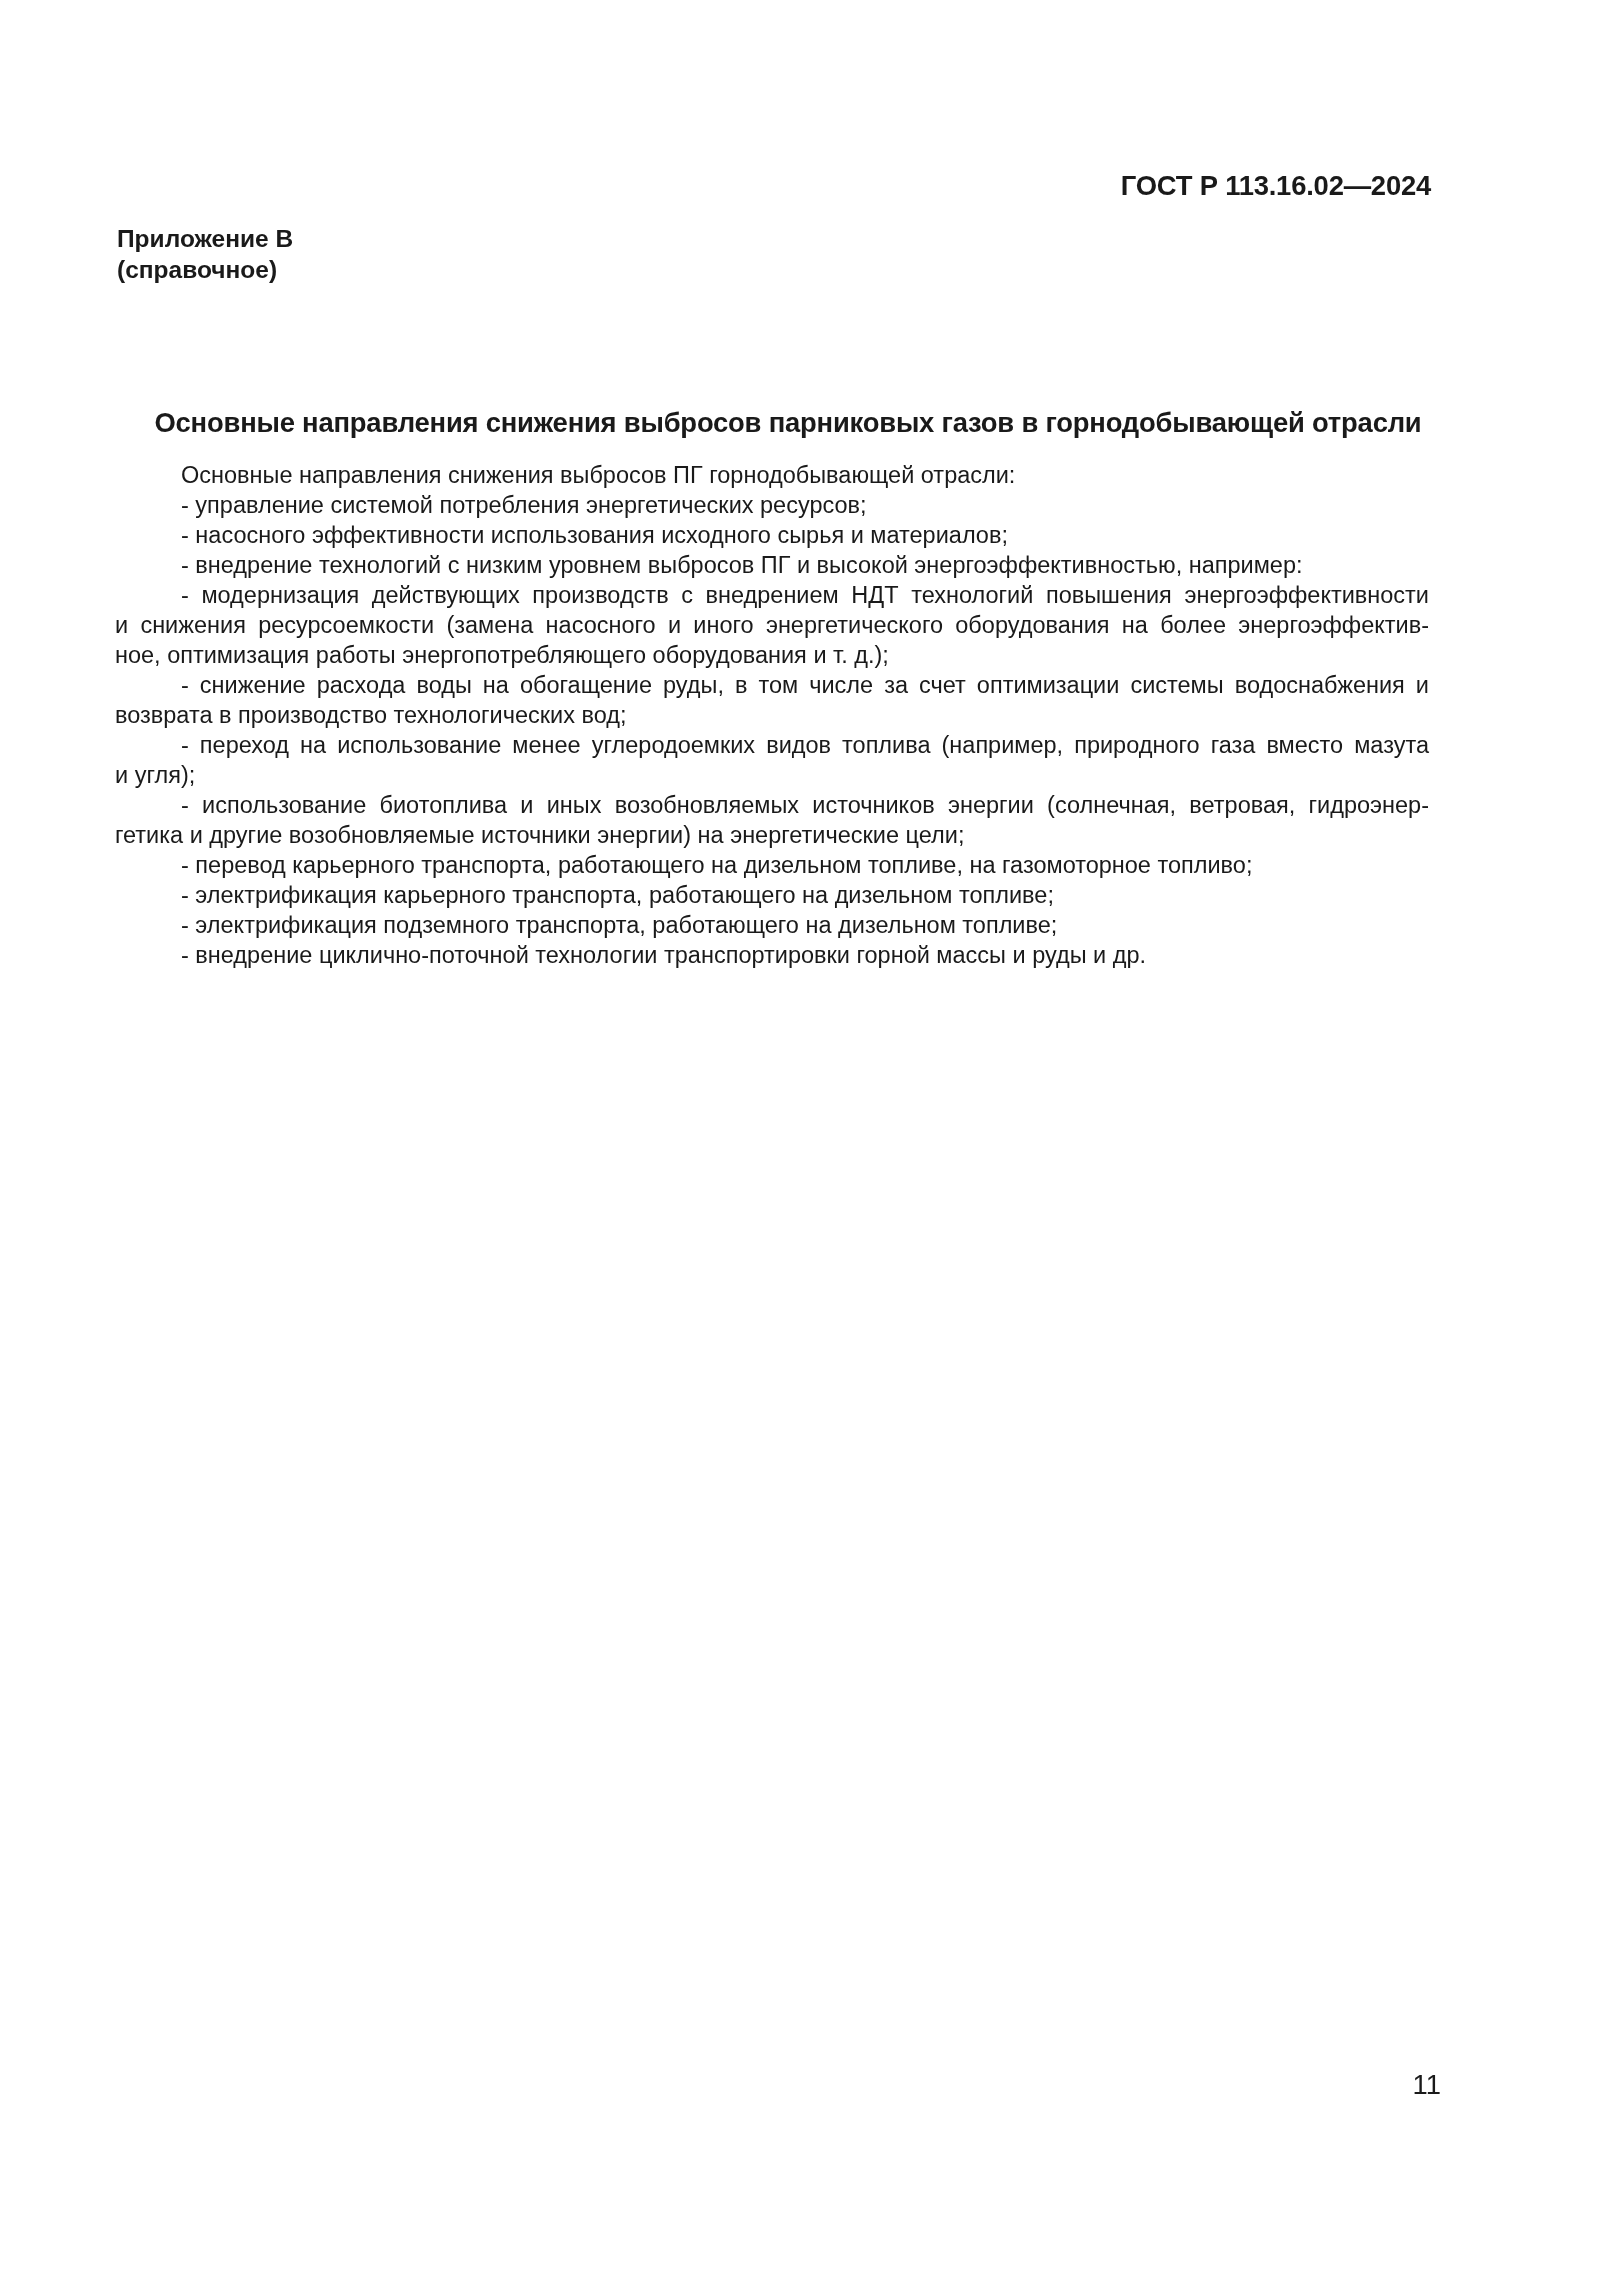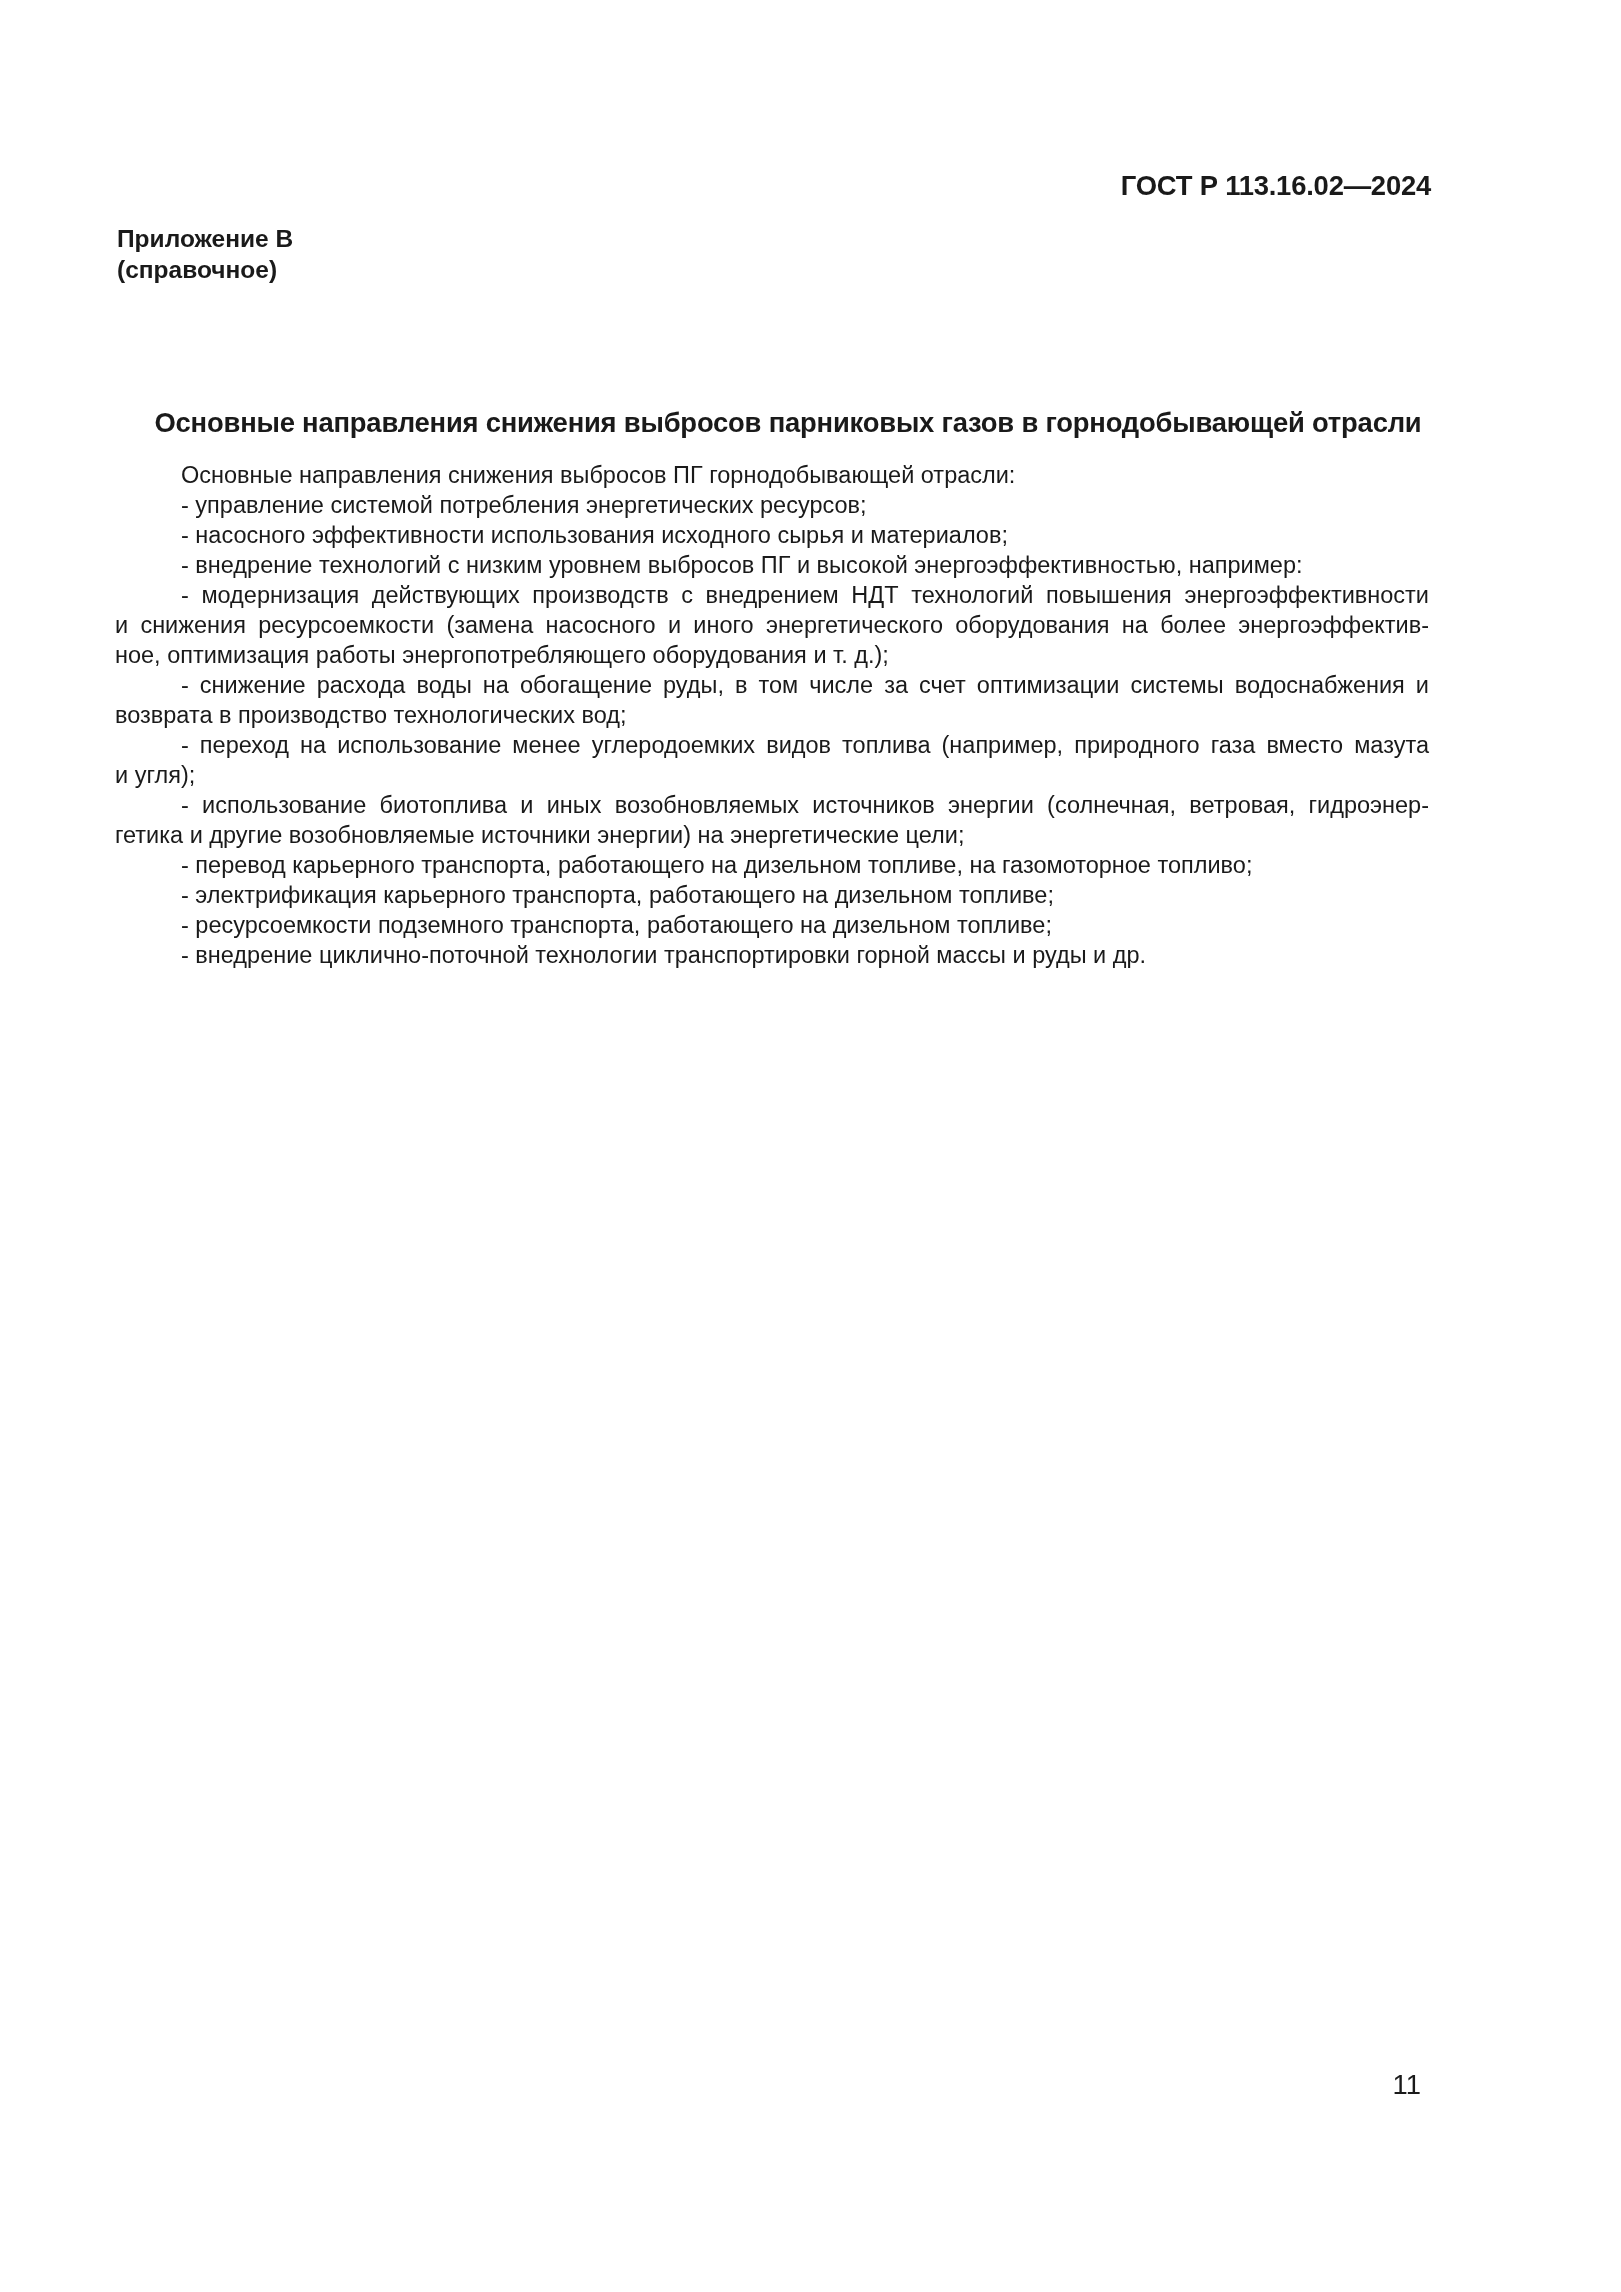--- a/index.html
+++ b/index.html
@@ -118,7 +118,7 @@
         <div class="body-line first">- электрификация карьерного транспорта, работающего на дизельном топливе;</div>
       </div>
       <div>
-        <div class="body-line first">- ресурсоемкости подземного транспорта, работающего на дизельном топливе;</div>
+        <div class="body-line first">- электрификация подземного транспорта, работающего на дизельном топливе;</div>
       </div>
       <div>
         <div class="body-line first">- внедрение циклично-поточной технологии транспортировки горной массы и руды и др.</div>

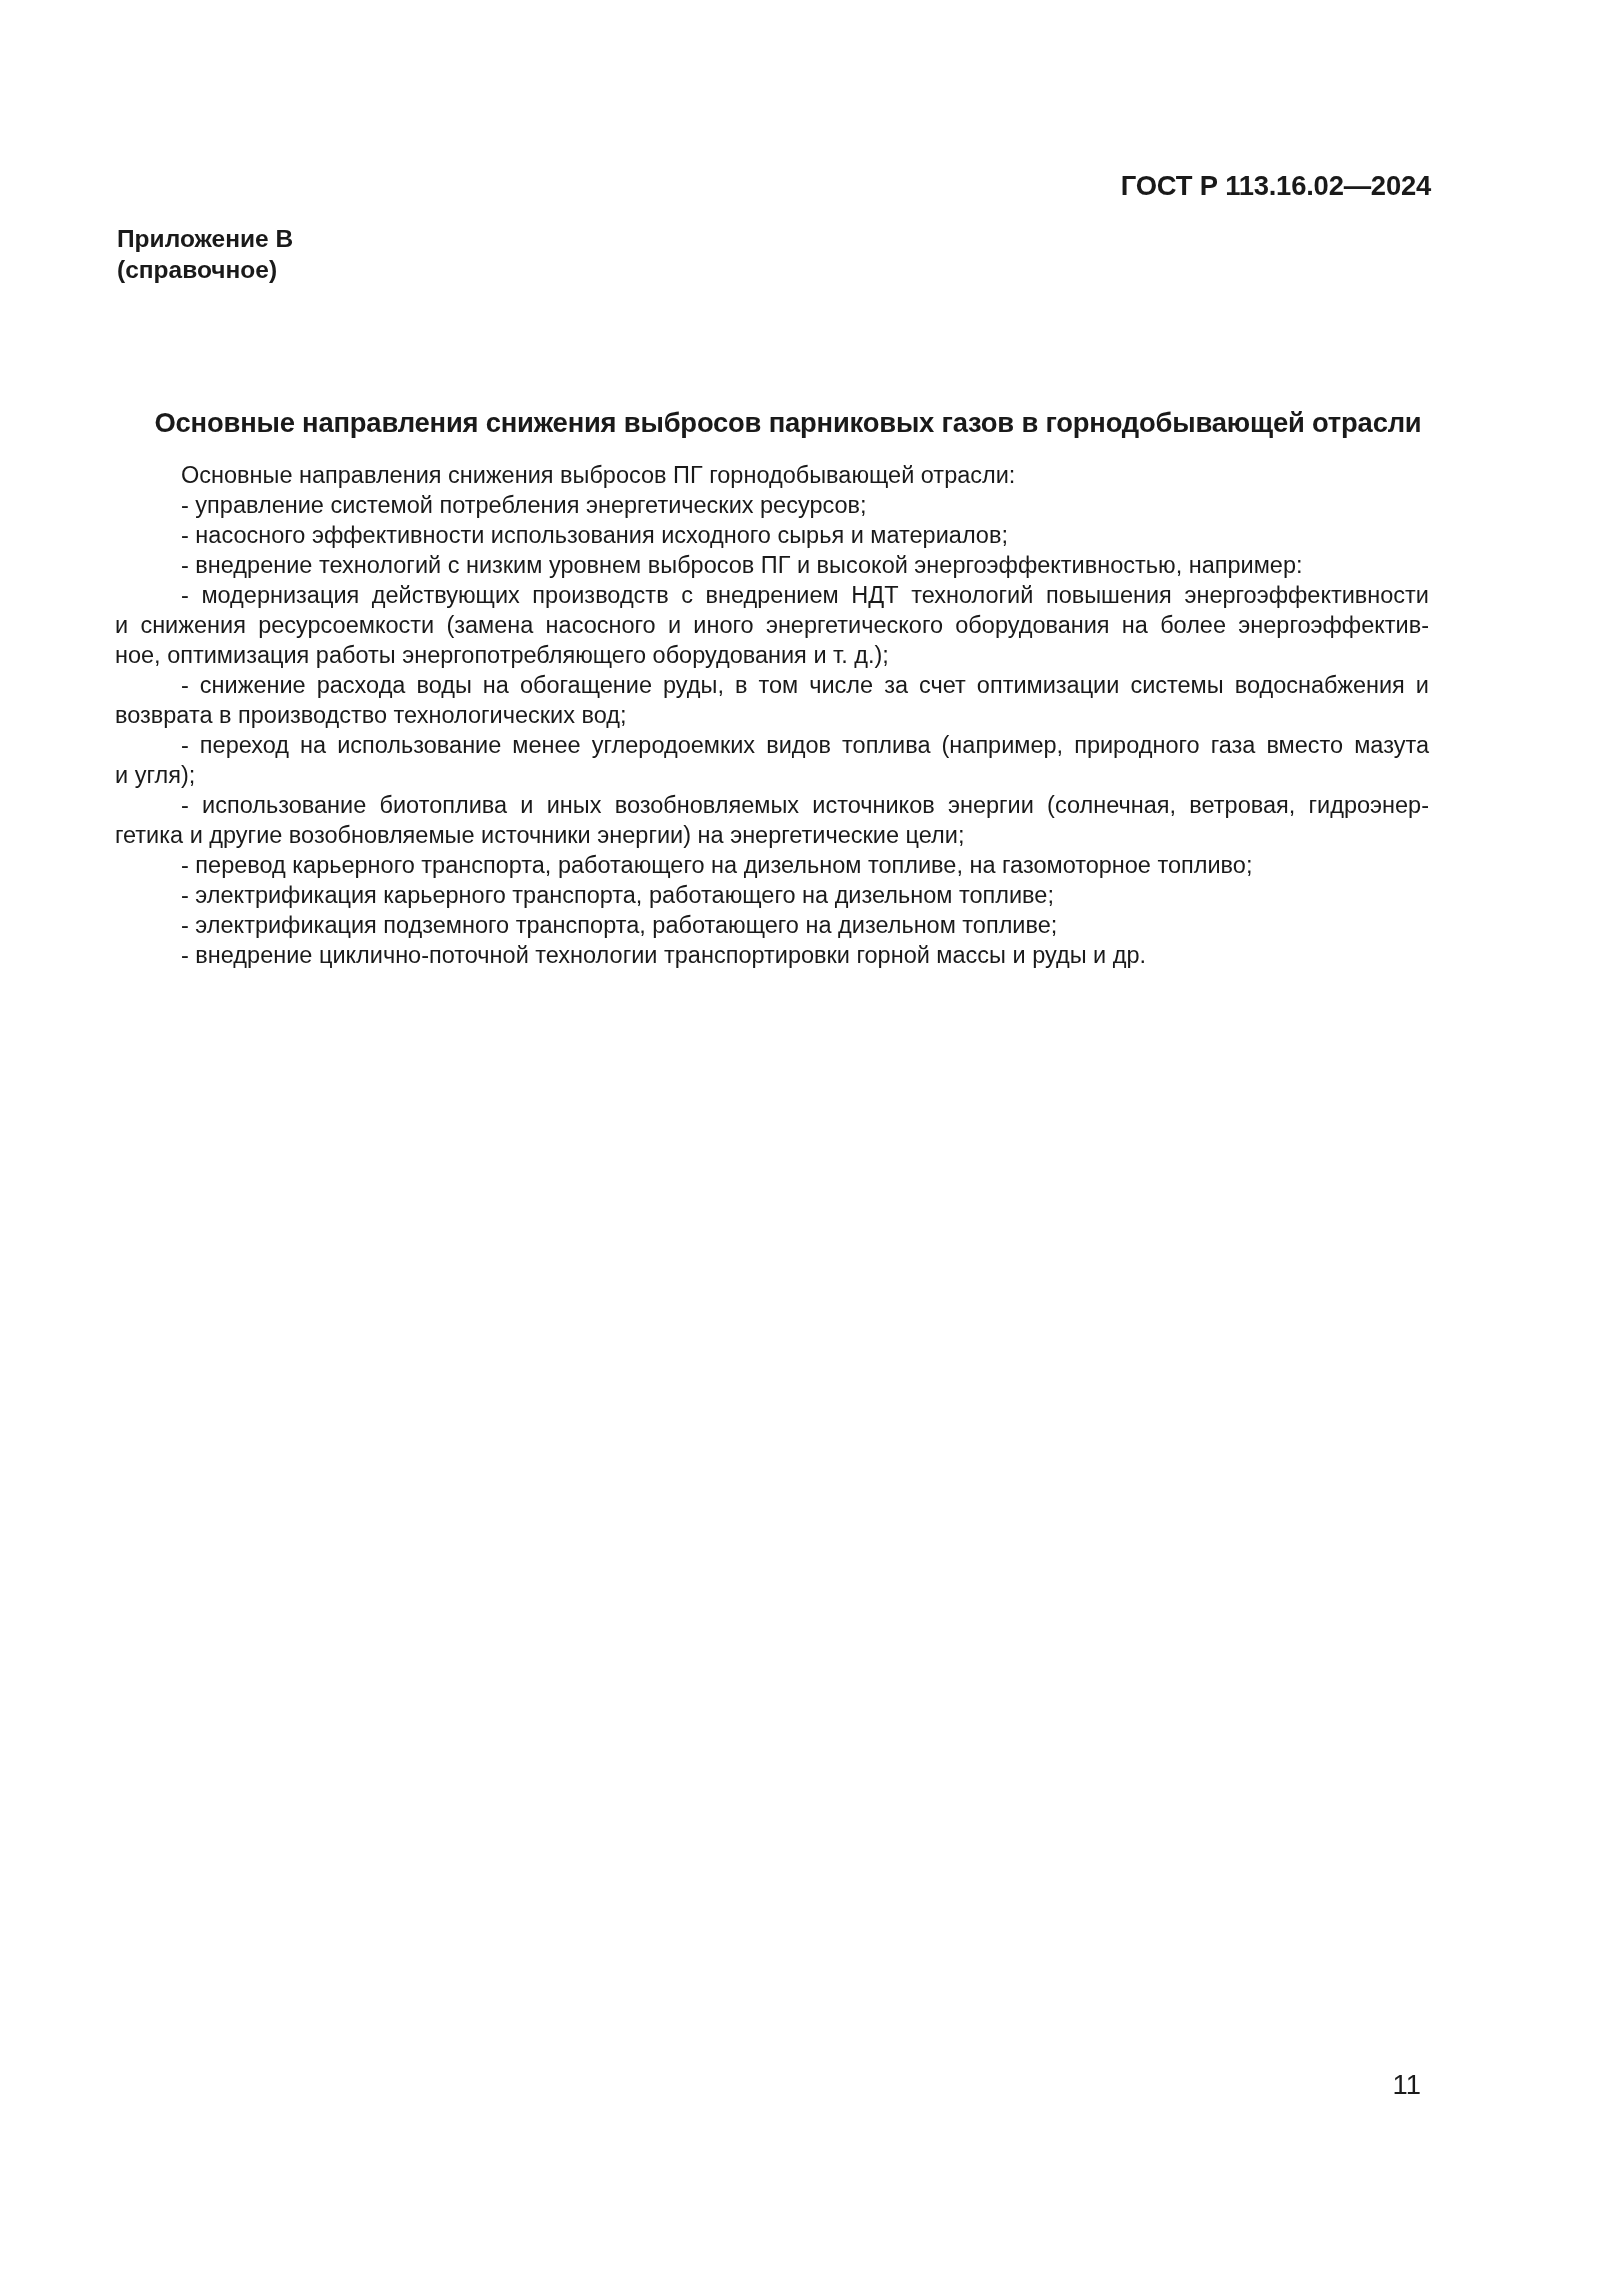--- a/index.html
+++ b/index.html
@@ -61,7 +61,7 @@
   }
   .page-number{
     position:absolute;
-    left:107px; top:2069px; width:1314px;
+    left:127px; top:2069px; width:1314px;
     text-align:right;
     font-size:27.4px;
     line-height:31px;

